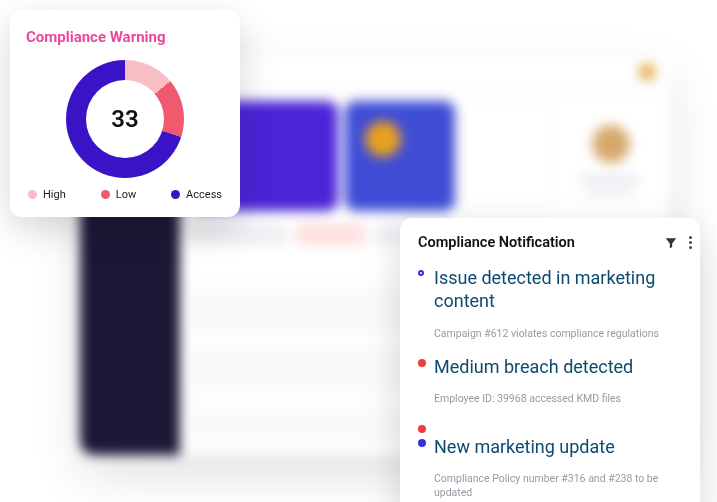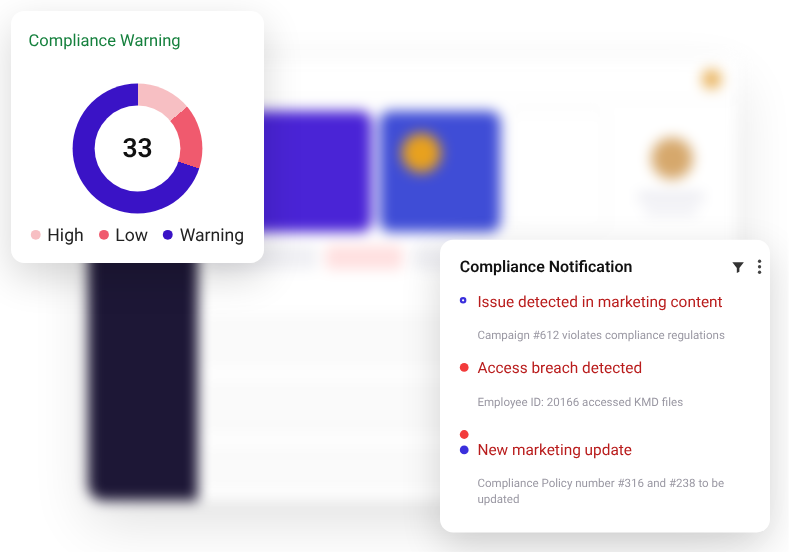--- a/index.html
+++ b/index.html
@@ -84,9 +84,9 @@
   }
   .warning-card h3 {
     font-size: 15px;
-    font-weight: 400;
-    color: #15803d;
-    margin-bottom: 24px;
+    font-weight: 700;
+    color: #ec4899;
+    margin-bottom: 8px;
   }
   .donut-wrap {
     display: flex;

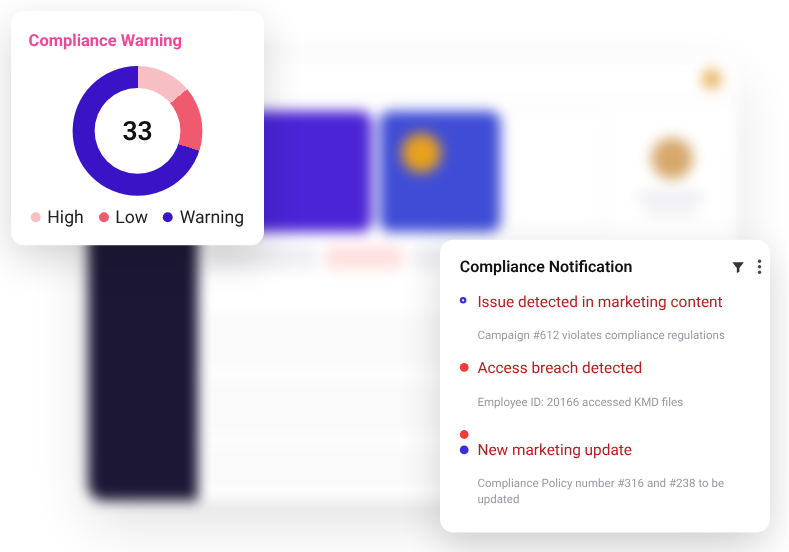--- a/index.html
+++ b/index.html
@@ -122,7 +122,7 @@
     display: flex;
     justify-content: space-between;
     padding: 4px 2px 0 2px;
-    font-size: 16px;
+    font-size: 11px;
     color: #222;
   }
   .legend-item { display:flex; align-items:center; gap:6px; }

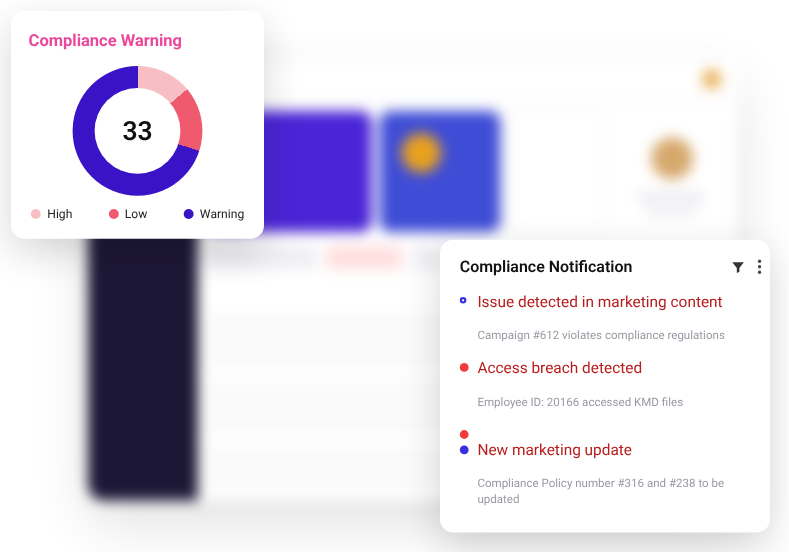--- a/index.html
+++ b/index.html
@@ -229,7 +229,7 @@
     </div>
     <div class="legend-item">
       <span class="dot med"></span>
-      <span>Warning</span>
+      <span>Access</span>
     </div>
   </div>
 </div>

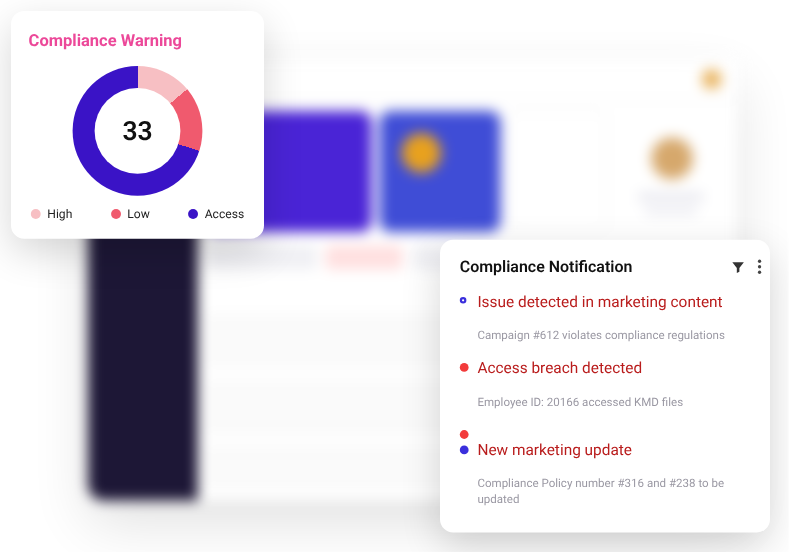--- a/index.html
+++ b/index.html
@@ -161,8 +161,8 @@
     padding: 5px 0 9px 16px;
   }
   .notif-item .title {
-    font-size: 14px;
-    color: #b91c1c;
+    font-size: 18px;
+    color: #0c4a6e;
     font-weight: 400;
     line-height: 1.3;
   }

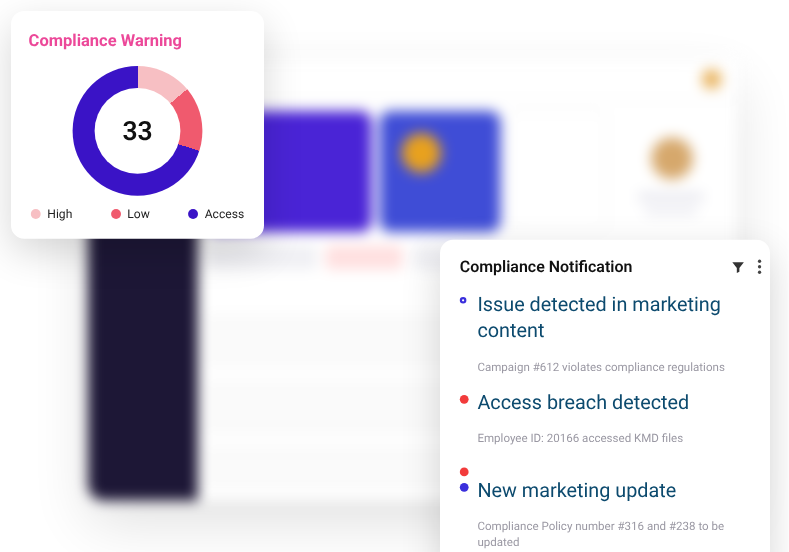--- a/index.html
+++ b/index.html
@@ -258,7 +258,7 @@
     </li>
     <li class="notif-item">
       <span class="bullet red"></span>
-      <div class="title">Access breach detected</div>
+      <div class="title">Medium breach detected</div>
       <div class="sub">Employee ID: 20166 accessed KMD files</div>
     </li>
     <li class="notif-item">

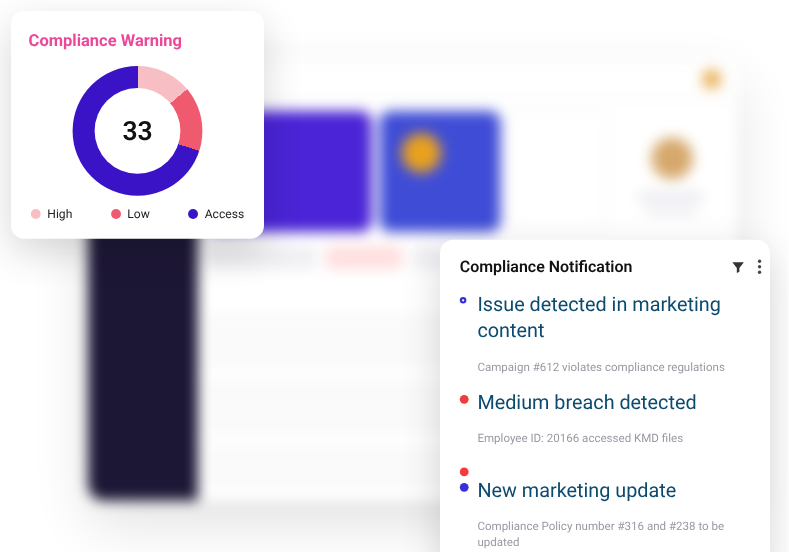--- a/index.html
+++ b/index.html
@@ -259,7 +259,7 @@
     <li class="notif-item">
       <span class="bullet red"></span>
       <div class="title">Medium breach detected</div>
-      <div class="sub">Employee ID: 20166 accessed KMD files</div>
+      <div class="sub">Employee ID: 39968 accessed KMD files</div>
     </li>
     <li class="notif-item">
       <span class="bullet red"></span>

